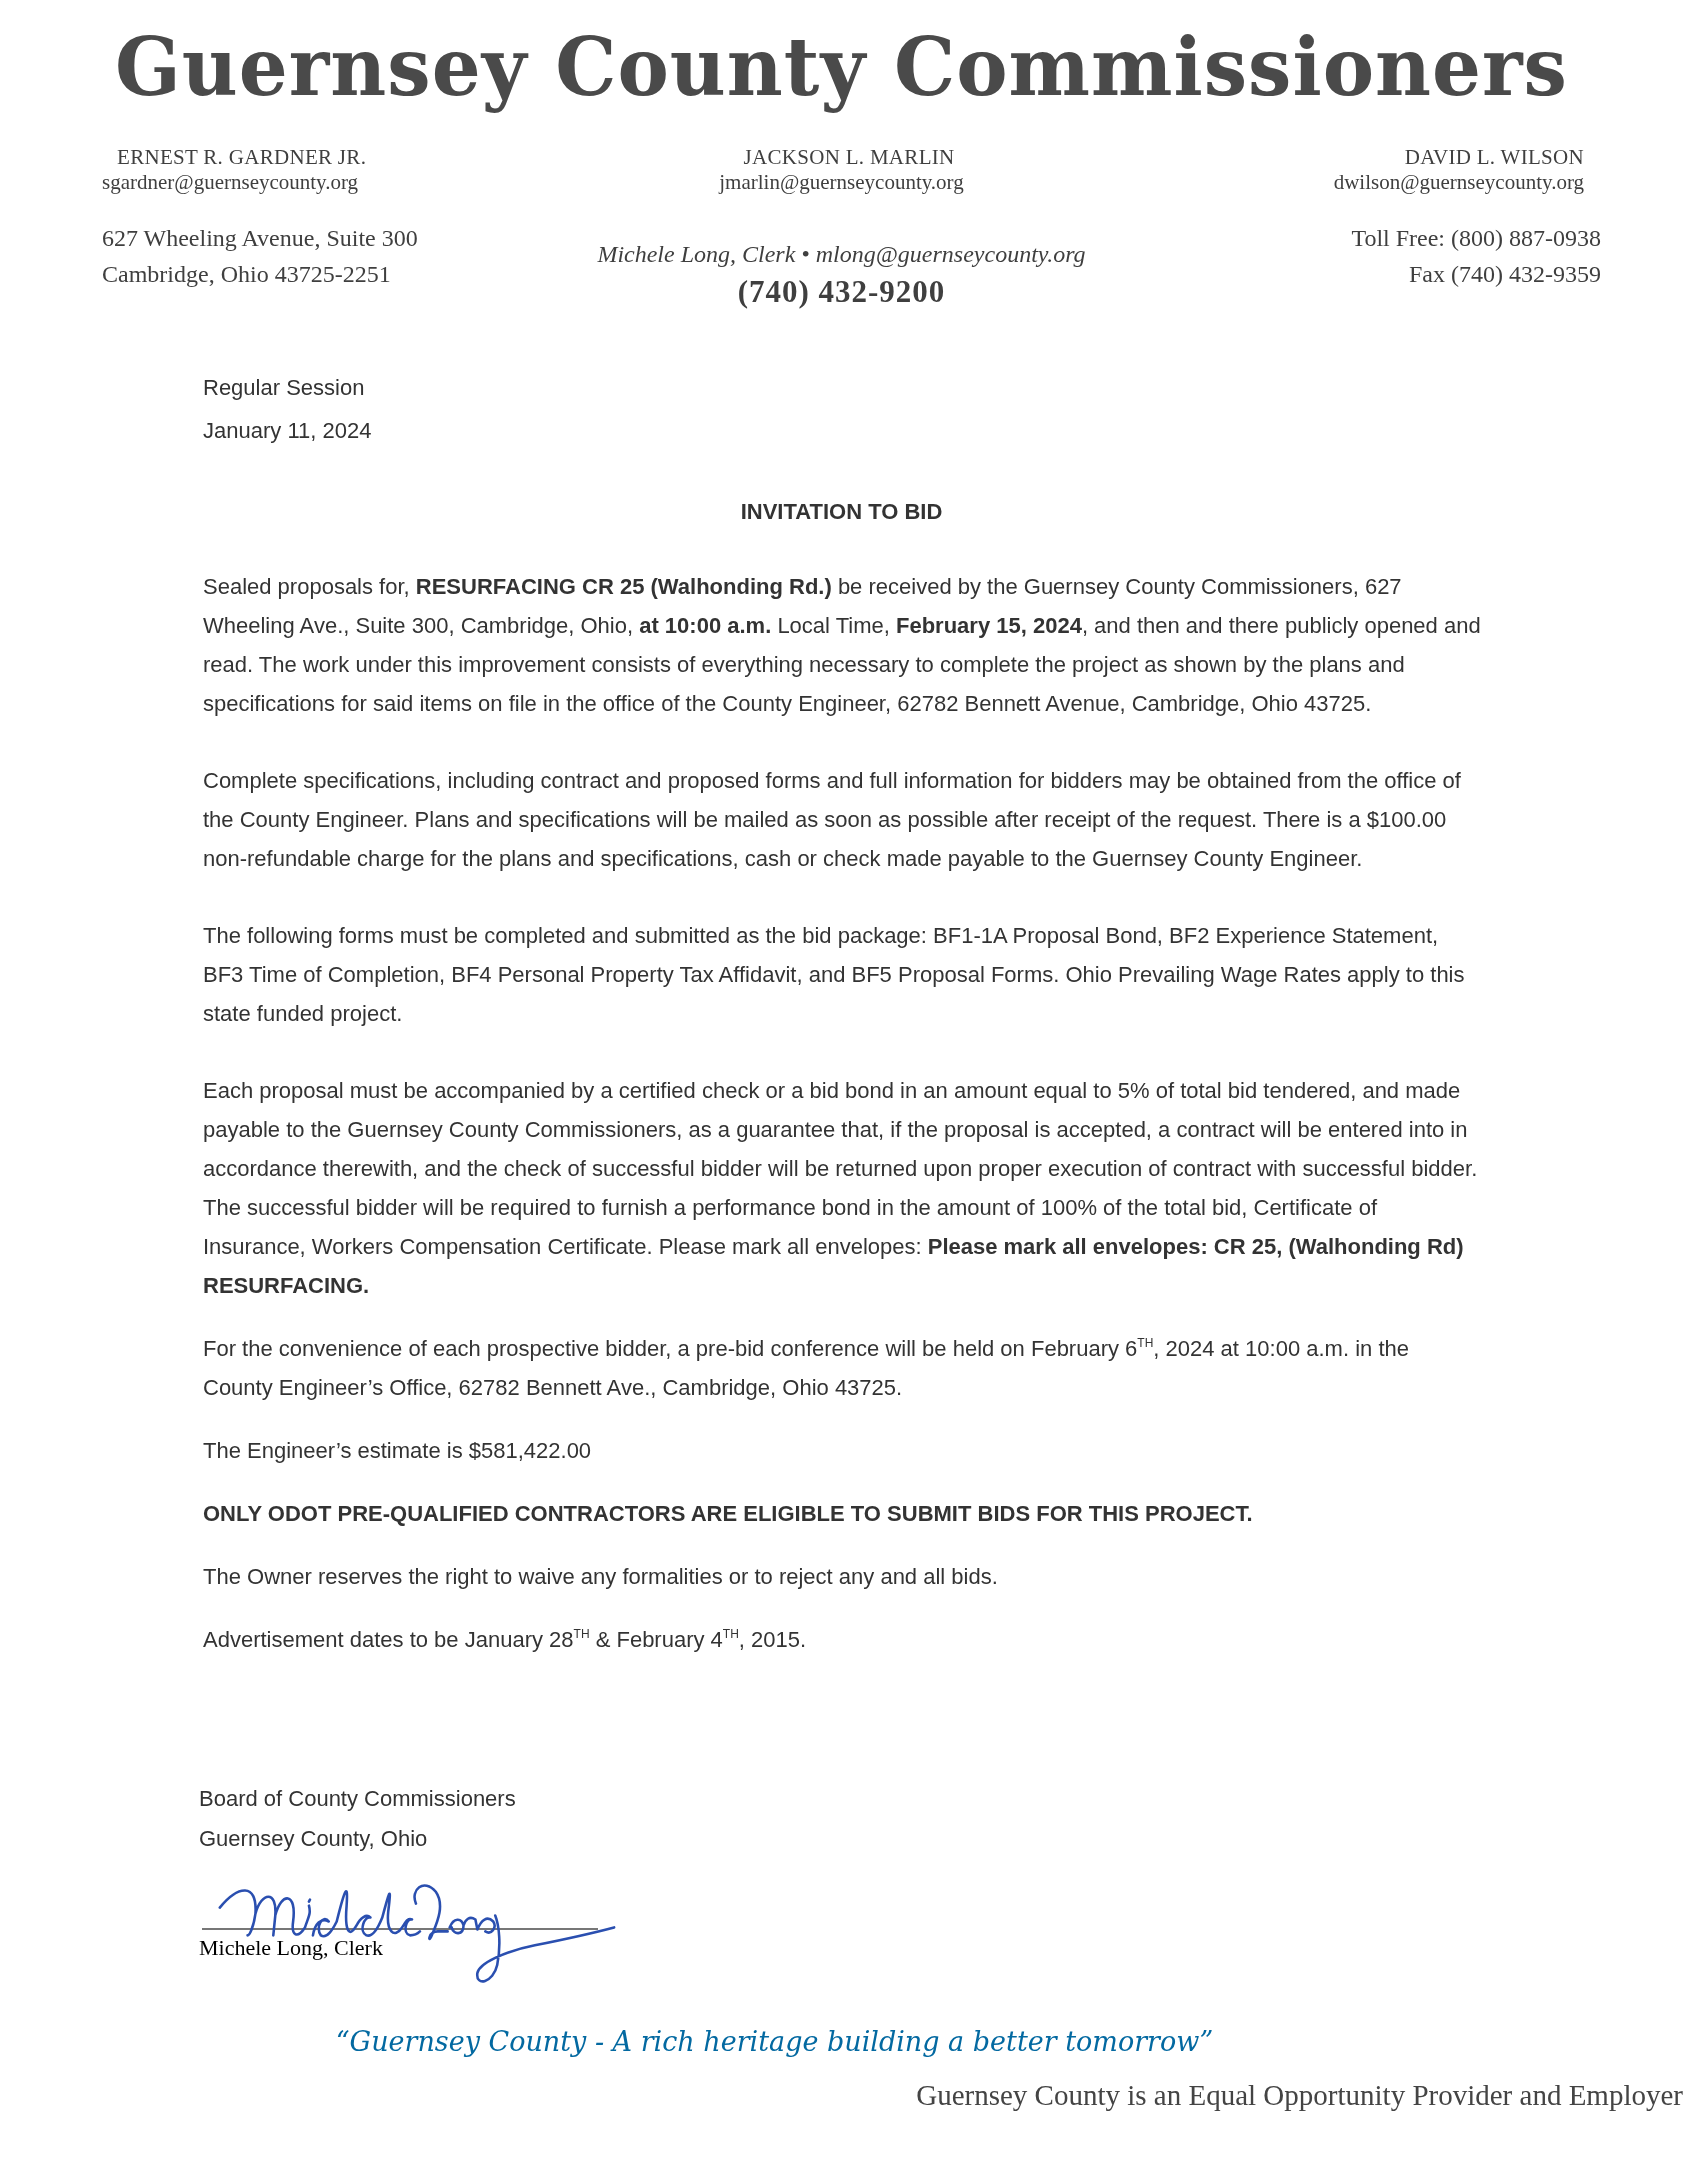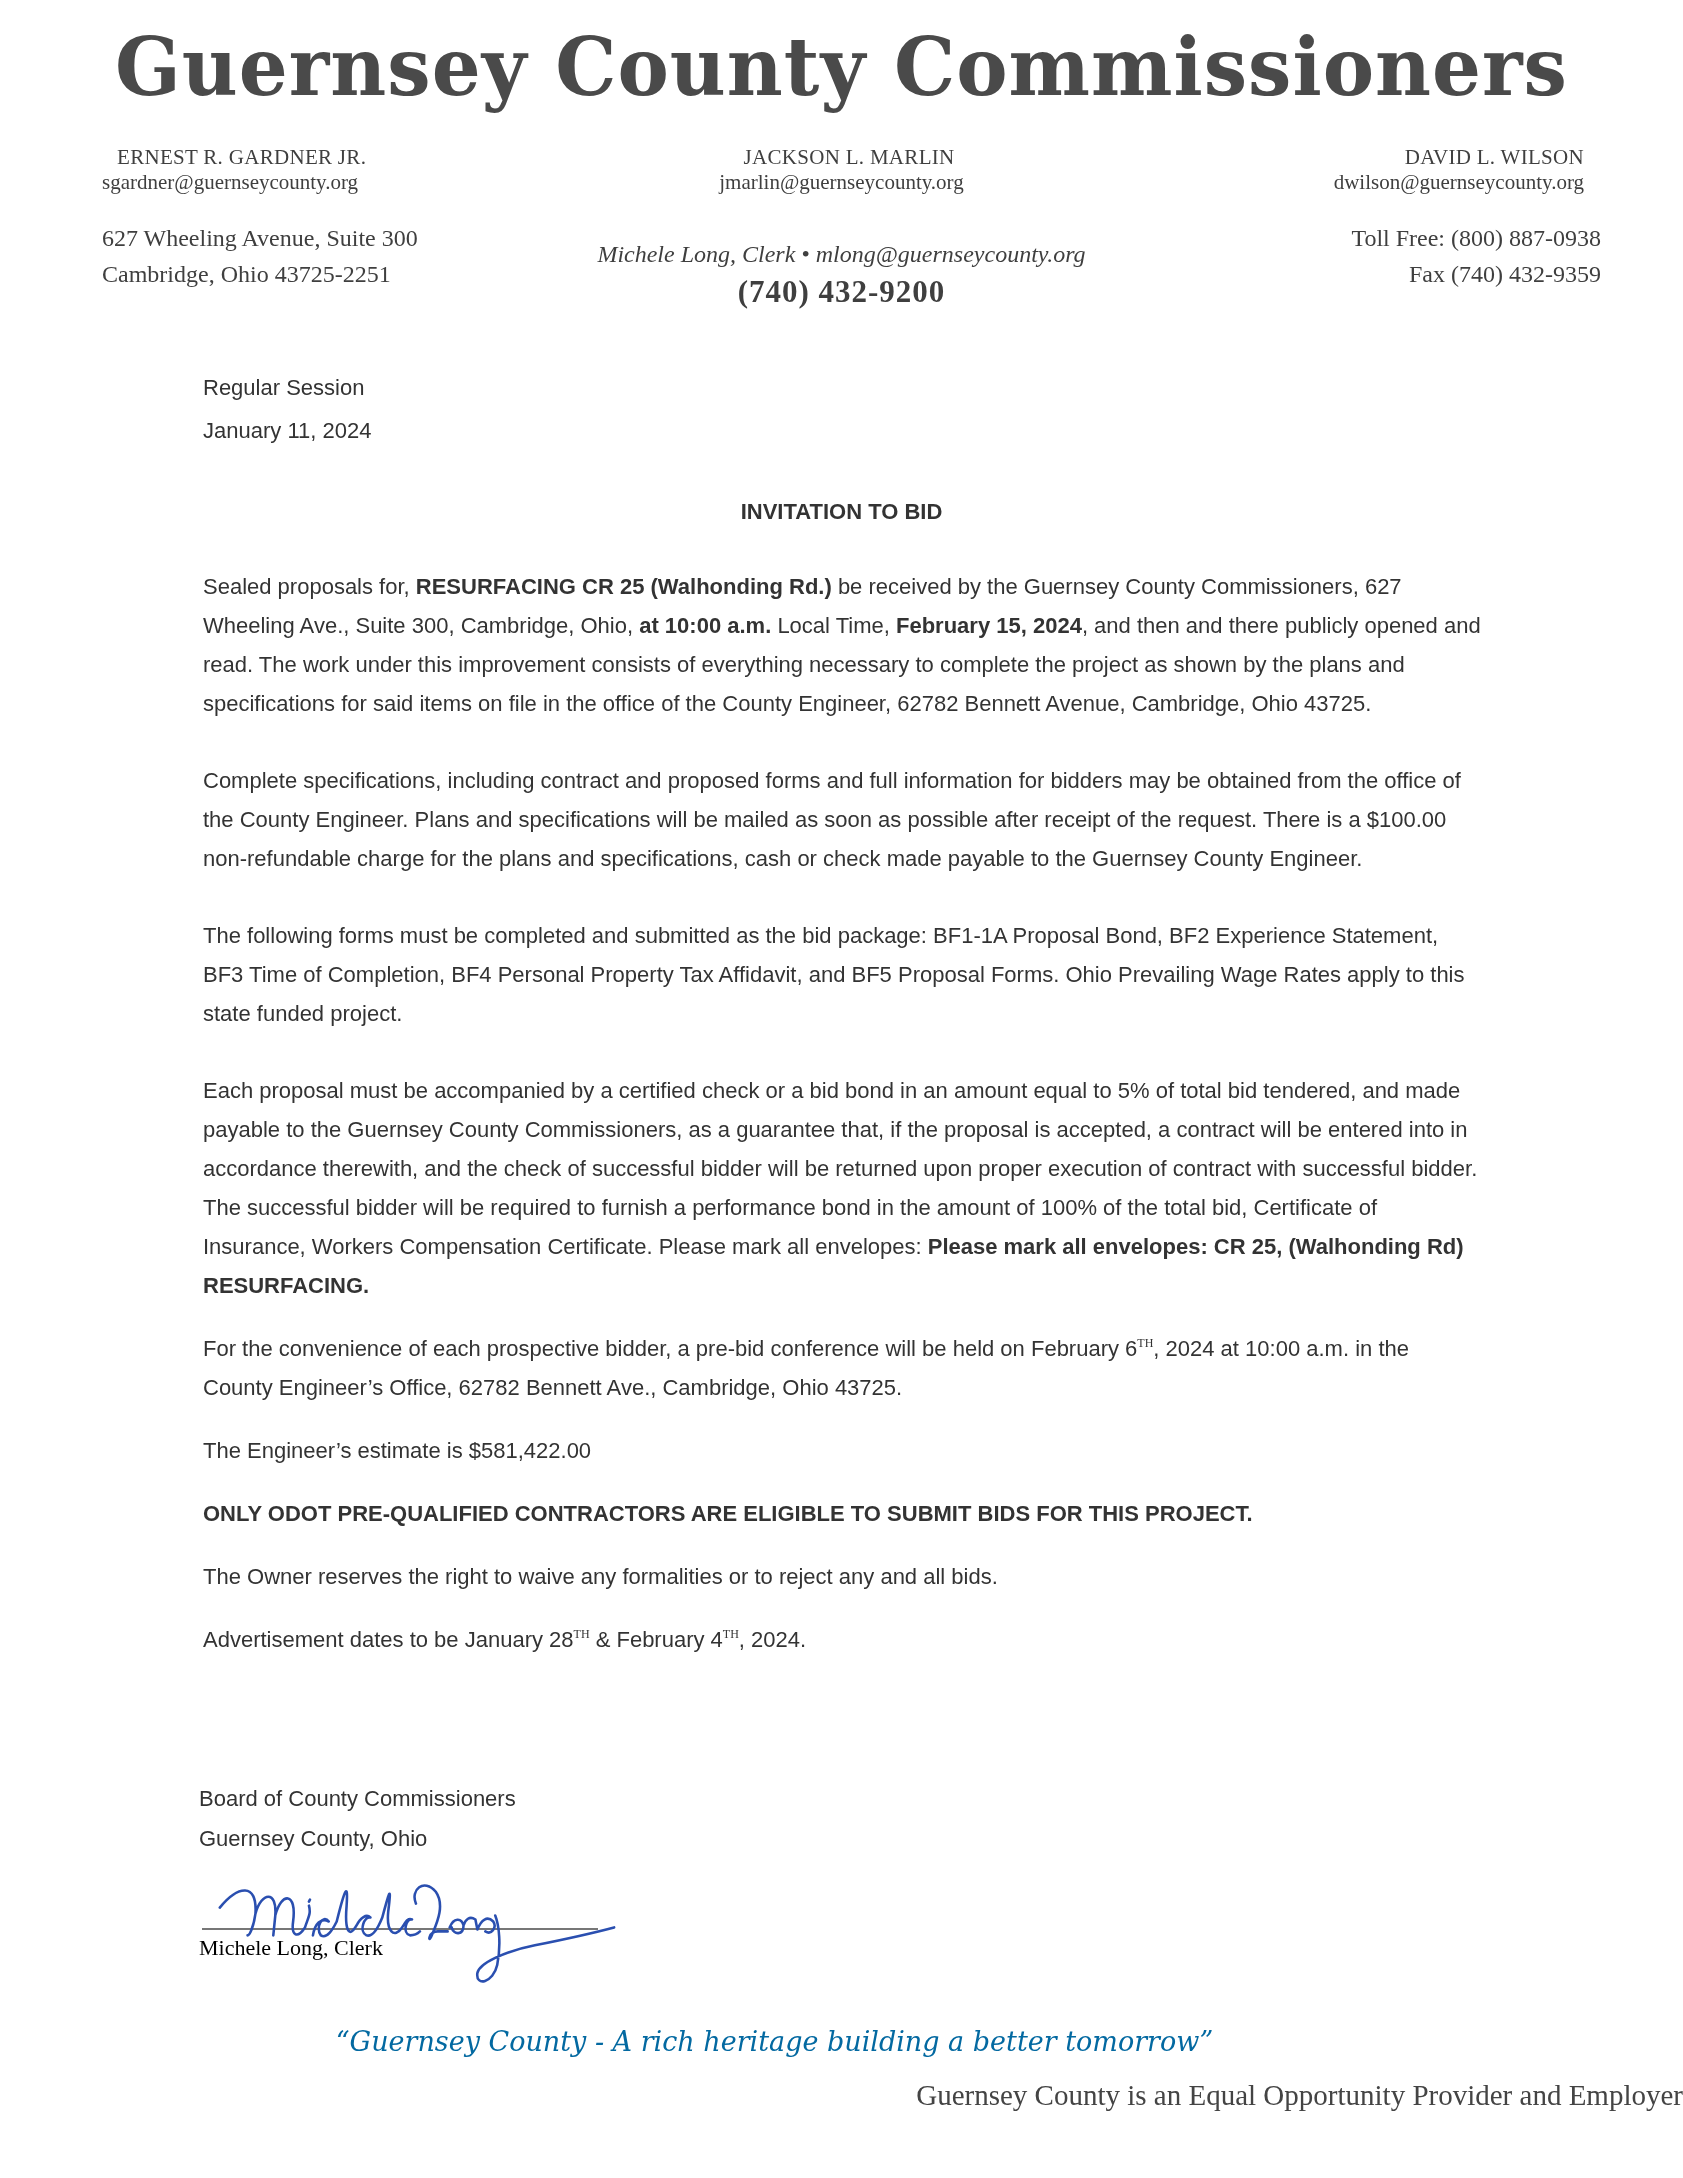--- a/index.html
+++ b/index.html
@@ -30,7 +30,7 @@
   .para { margin-bottom: 38px !important; }
   .para-tight { margin-bottom: 24px !important; }
   b { font-weight: bold; }
-  sup { font-size: 12px; vertical-align: 9px; line-height: 0; font-family: Liberation Serif, serif; }
+  sup { font-size: 12px; vertical-align: 9px; line-height: 0; }
 
   .sig-block { position: absolute; left: 199px; top: 1779px; font-family: "Liberation Sans", sans-serif; font-size: 22px; color: #333; }
   .sig-block p { margin: 0; line-height: 40px; }

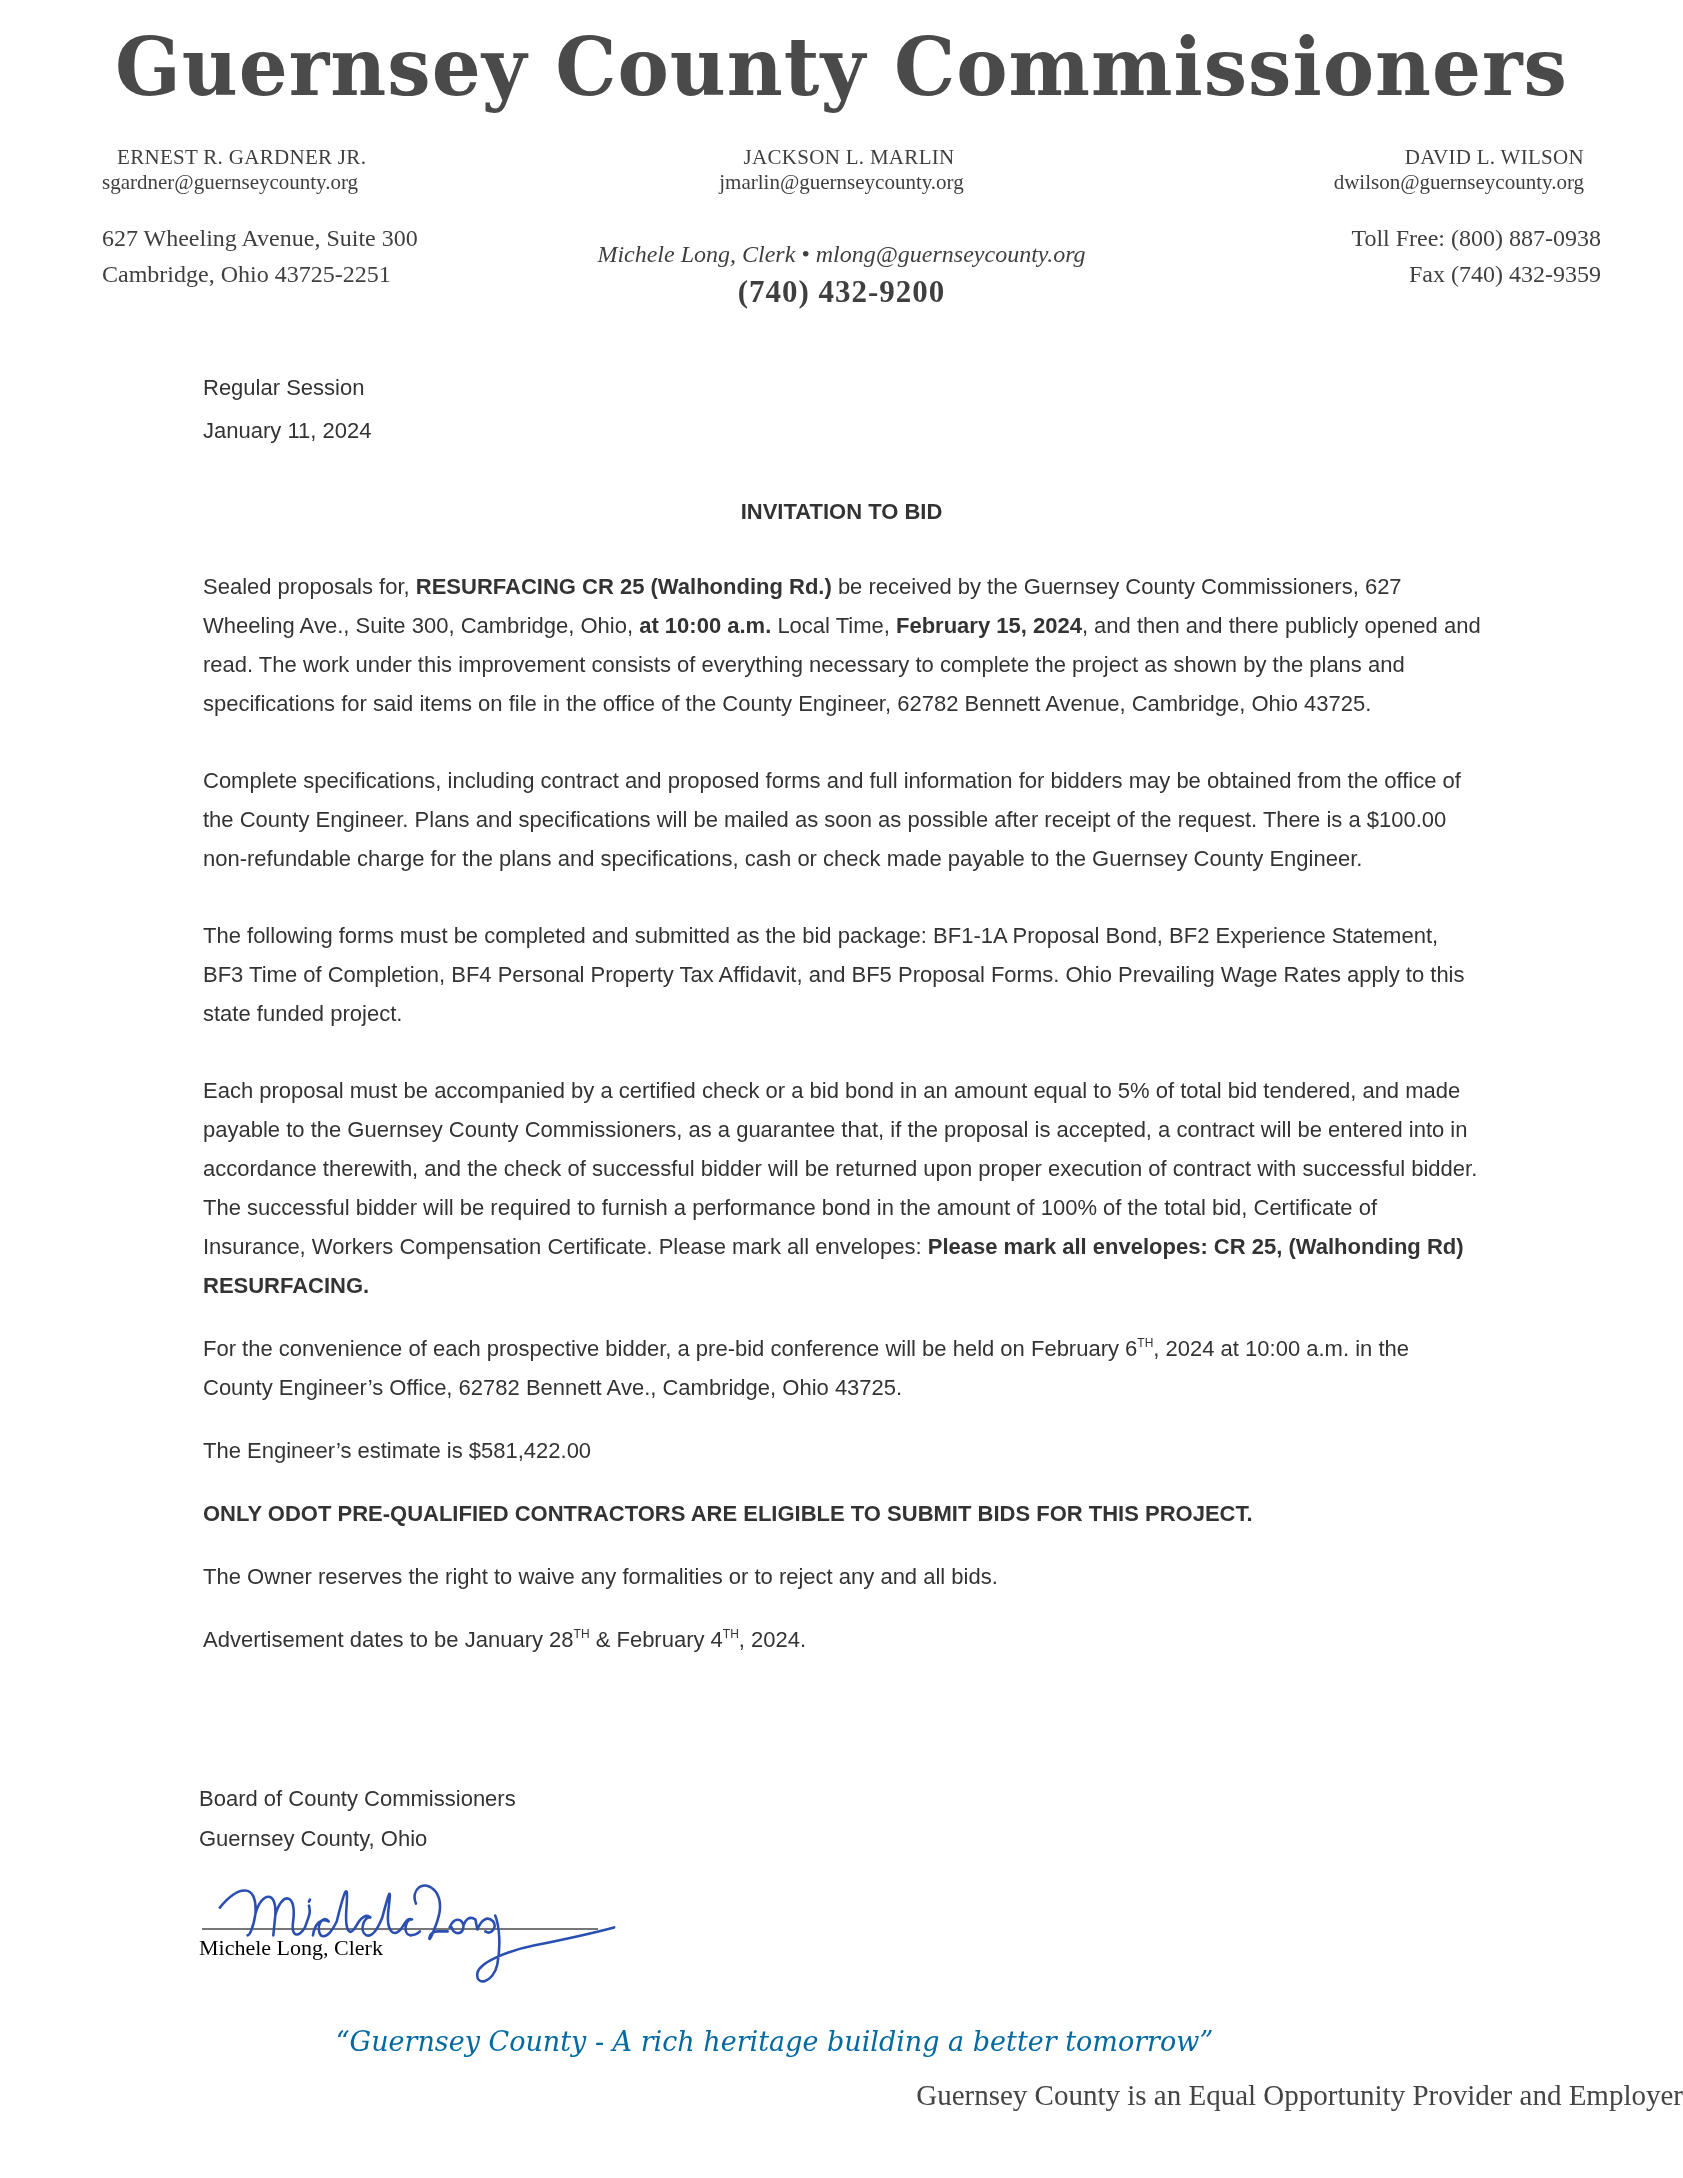--- a/index.html
+++ b/index.html
@@ -95,7 +95,7 @@
 
   <p class="para-tight">The Owner reserves the right to waive any formalities or to reject any and all bids.</p>
 
-  <p class="para-tight"><span>Advertisement dates to be January 28</span><sup>TH</sup><span> &amp; February 4</span><sup>TH</sup><span>, 2024.</span></p>
+  <p class="para-tight"><span>Advertisement dates to be January 28</span><sup>TH</sup><span> &amp; February 4</span><sup>TH</sup><span>, 2015.</span></p>
 </div>
 
 <div class="sig-block">

